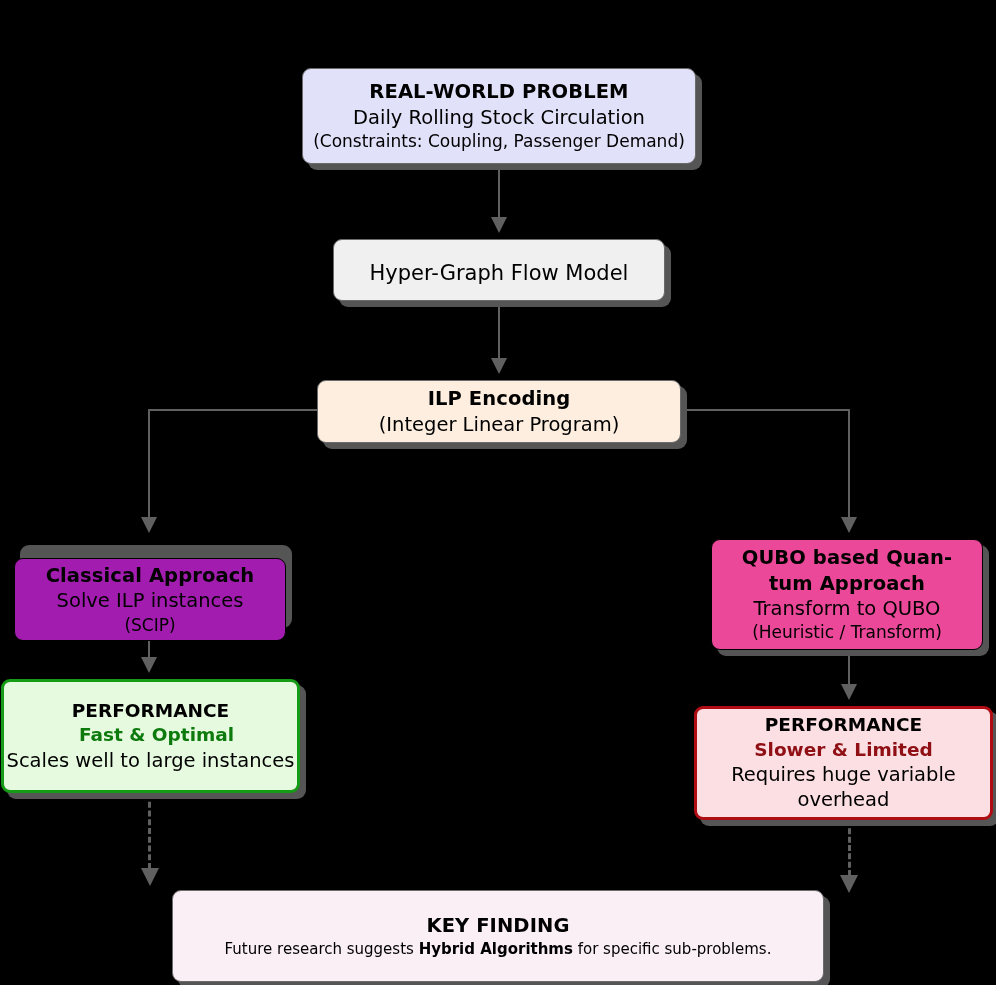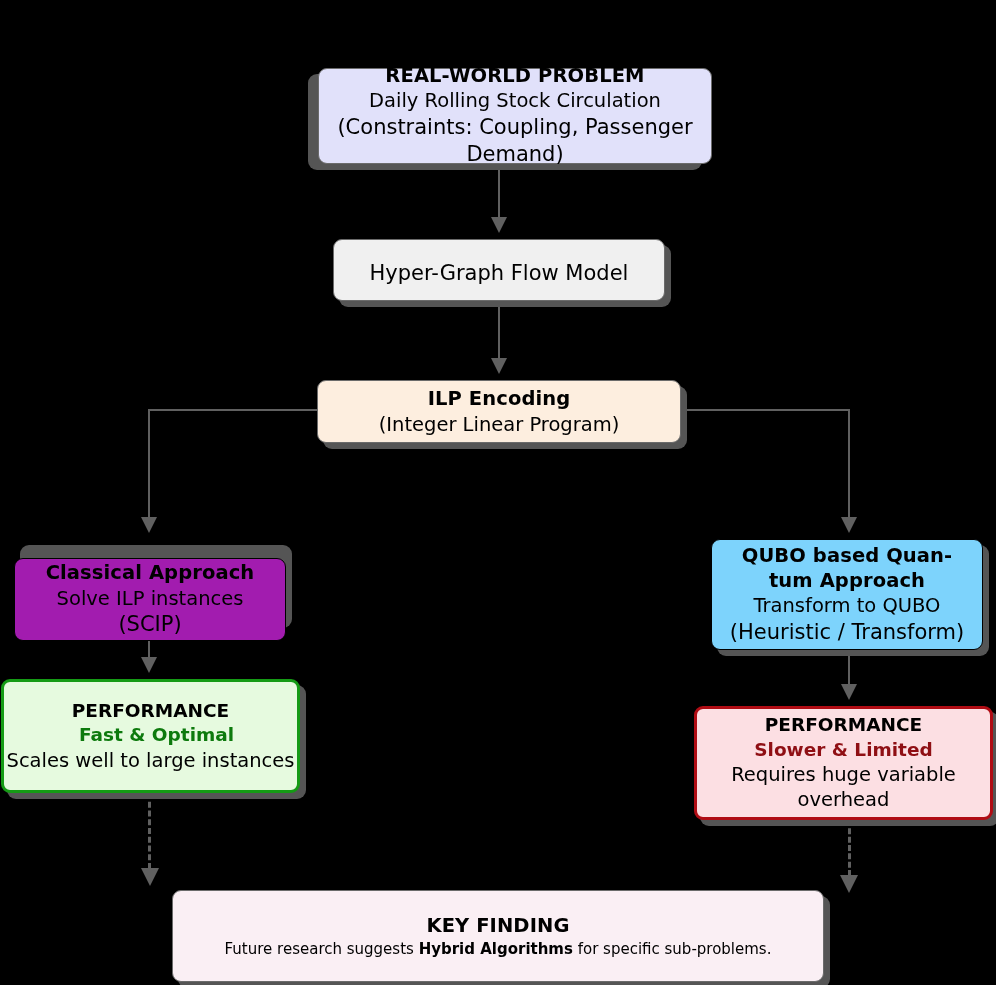--- a/index.html
+++ b/index.html
@@ -51,7 +51,7 @@
   
   #n-problem {
     left: 302px; top: 68px; width: 394px; height: 96px;
-    background: #e1e1fa; border: 1.4px solid #6b6b6b; margin-left: 16px;
+    background: #e1e1fa; border: 1.4px solid #6b6b6b;
   }
   #s-problem { left: 308px; top: 74px; width: 394px; height: 96px; }
 

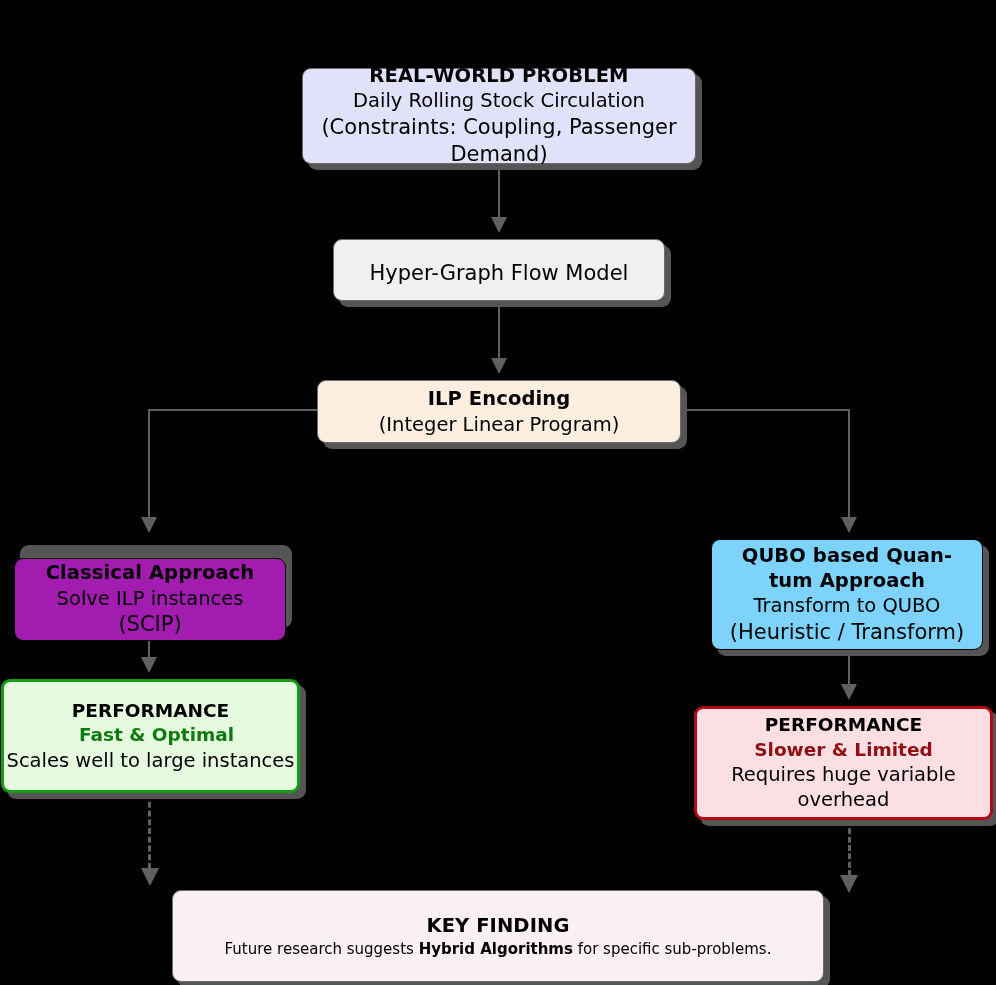--- a/index.html
+++ b/index.html
@@ -42,7 +42,7 @@
   
   .t-title   { font-weight: bold; font-size: 19.5px; line-height: 1.30; letter-spacing: .1px; }
   .t-main    { font-size: 19.5px; line-height: 1.30; }
-  .t-small   { font-size: 21px;  line-height: 1.32; }
+  .t-small   { font-size: 17px;  line-height: 1.32; }
   .t-plain   { font-size: 21px;  line-height: 1.30; margin-top: 7px; }
   .t-keysub  { font-size: 15px; line-height: 1.35; }
   .t-perf    { font-weight: bold; font-size: 18.5px; line-height: 1.32; }

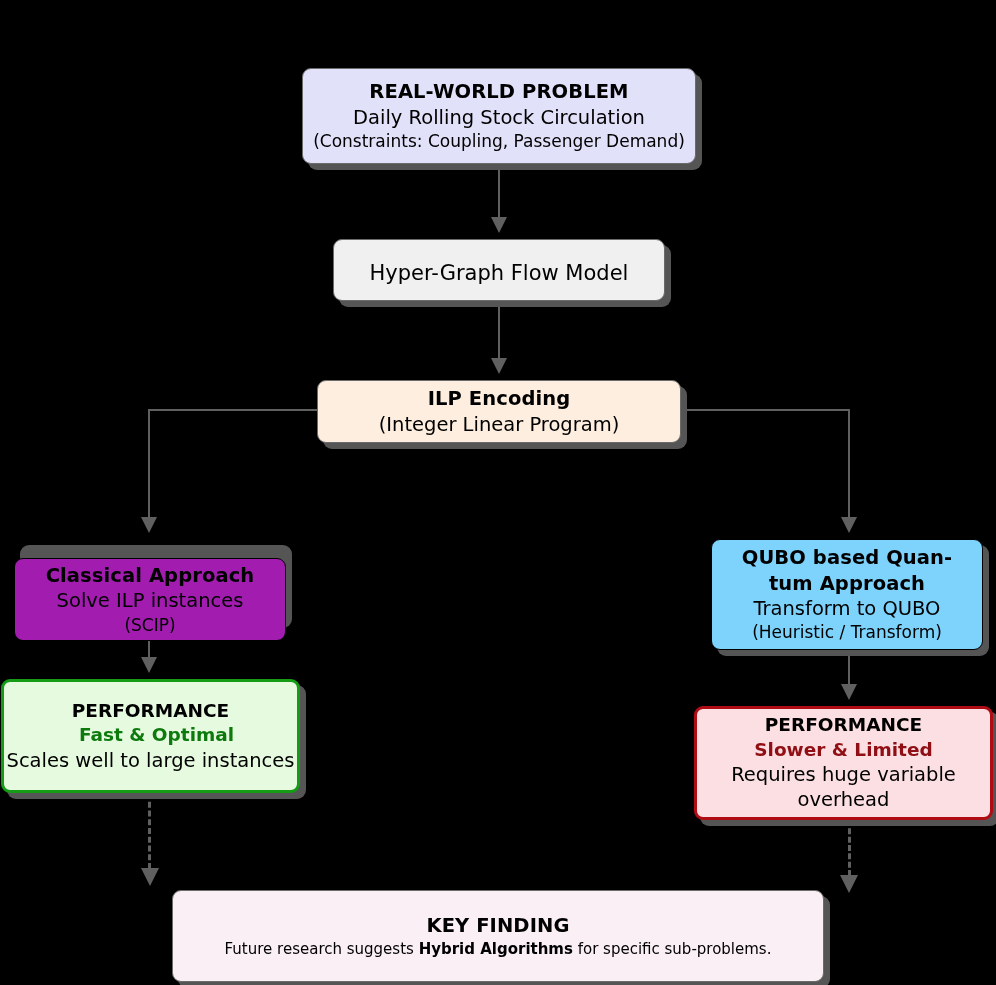--- a/index.html
+++ b/index.html
@@ -75,7 +75,7 @@
 
   #n-quantum {
     left: 711px; top: 539px; width: 272px; height: 111px;
-    background: #7dd3fc; border: 1.4px solid #000000;
+    background: #ec4899; border: 1.4px solid #000000;
   }
   #s-quantum { left: 717px; top: 545px; width: 272px; height: 111px; }
 

